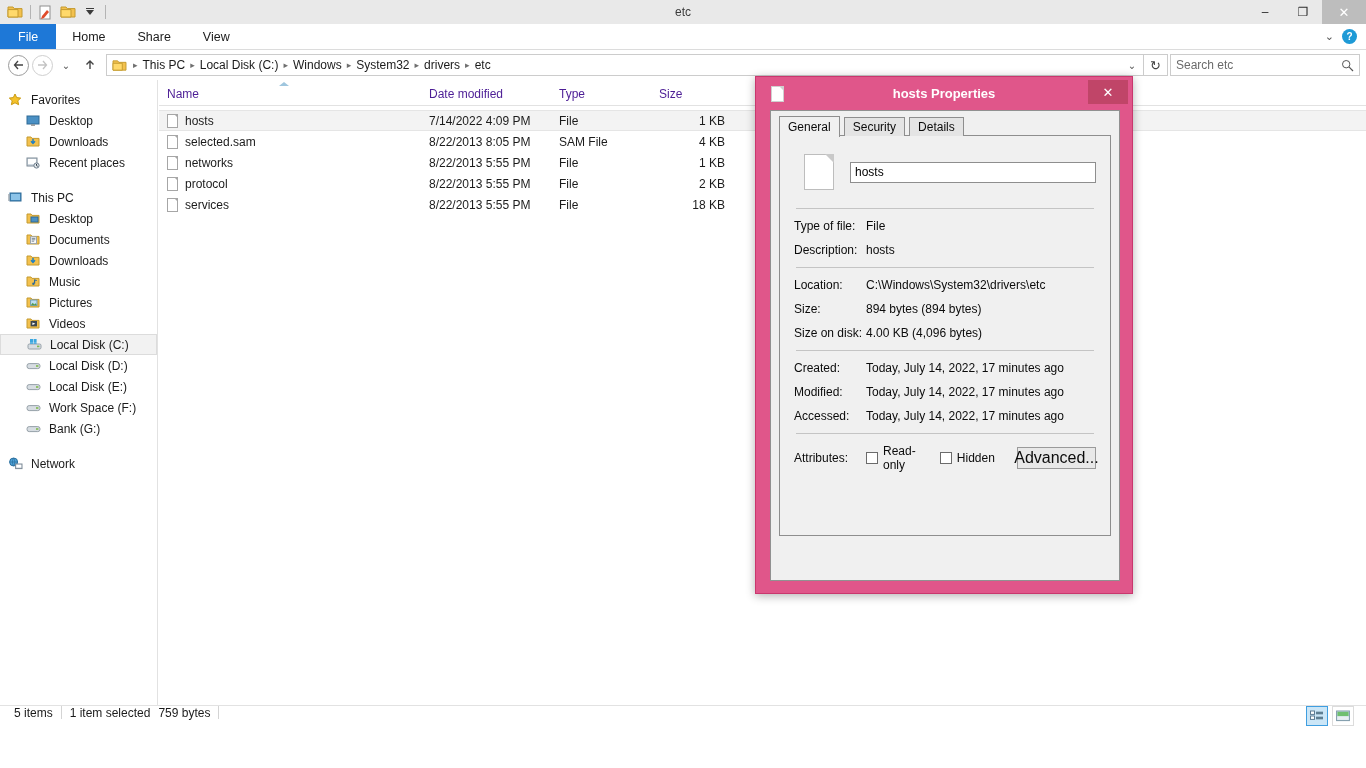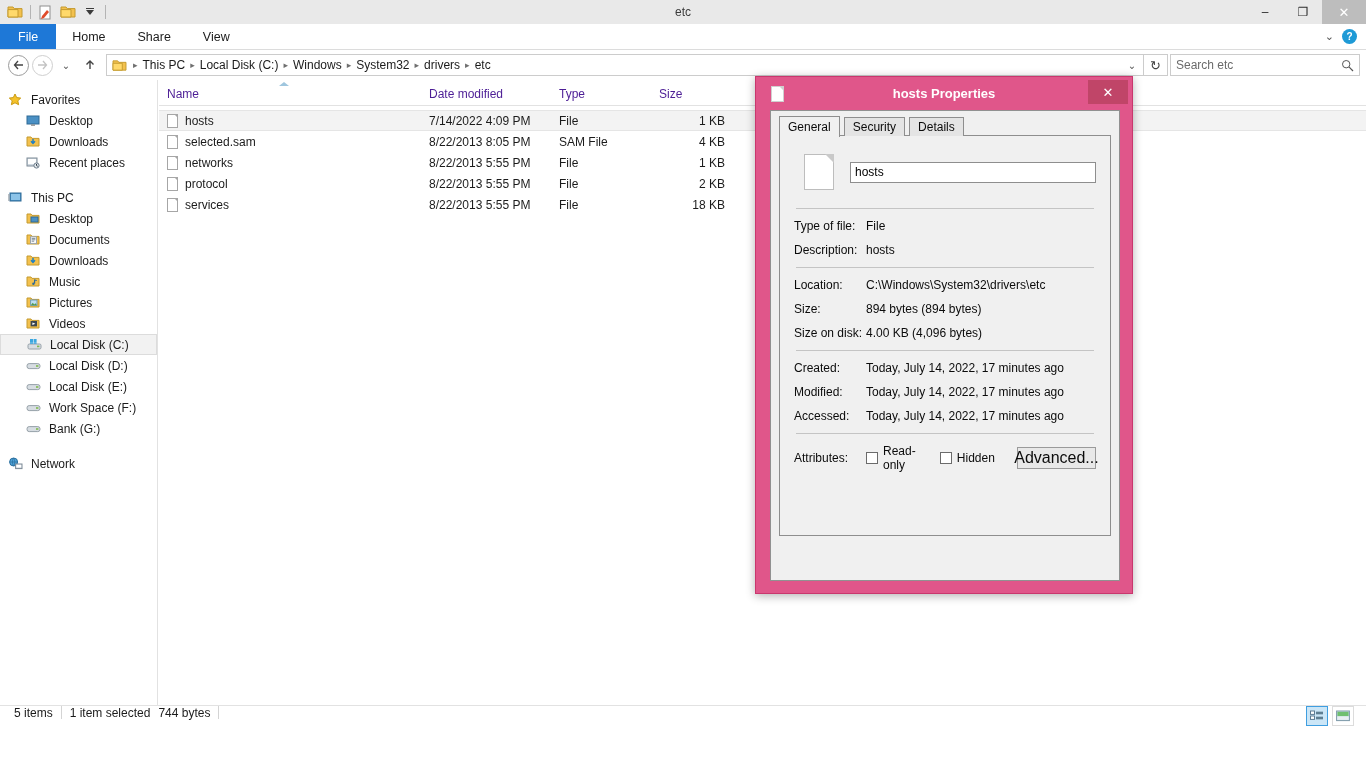--- a/index.html
+++ b/index.html
@@ -567,7 +567,7 @@
     <span class="st-item">5 items</span>
     <span class="st-sep"></span>
     <span class="st-item">1 item selected</span>
-    <span style="padding-right:8px">744 bytes</span>
+    <span style="padding-right:8px">759 bytes</span>
     <span class="st-sep"></span>
     <div class="view-btns">
       <div class="vbtn on">

